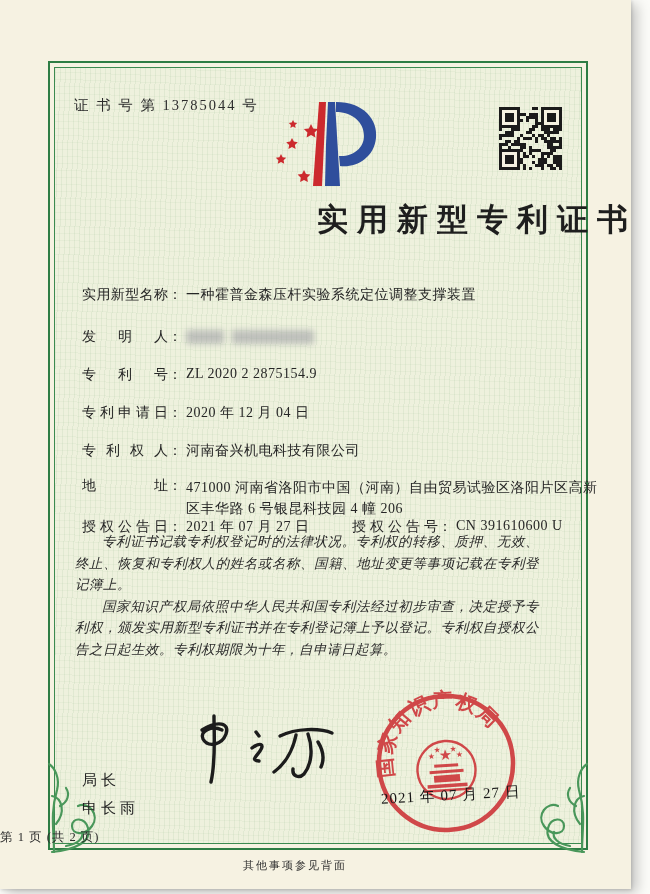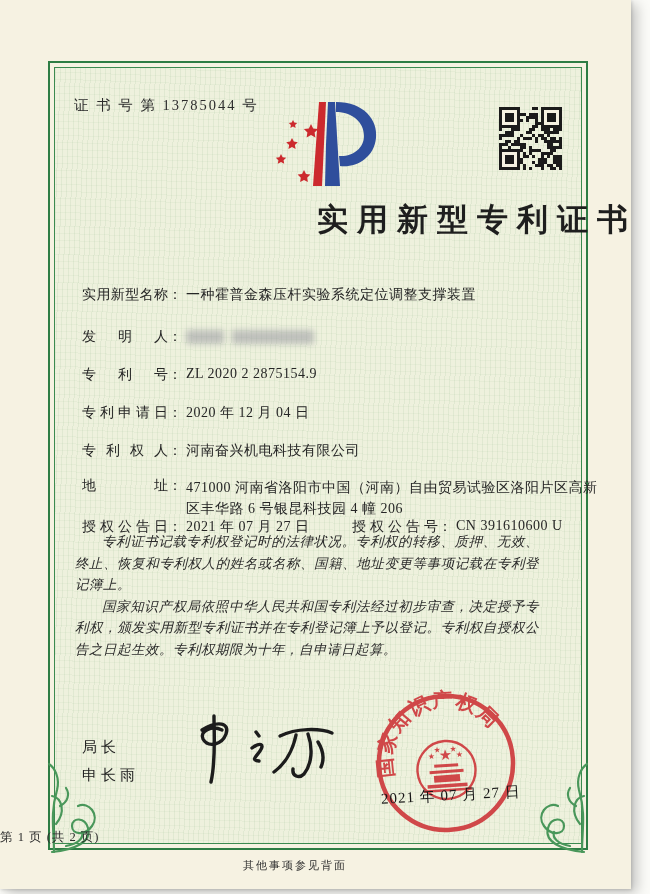--- a/index.html
+++ b/index.html
@@ -50,7 +50,7 @@
     font-size:13.5px; line-height:21.5px; color:#2b2b2b; text-align:justify; font-style:italic; }
   .body-text p { text-indent:2em; letter-spacing:.5px; }
 
-  .officer { position:absolute; left:82px; top:733px; font-size:15px; color:#222; letter-spacing:4px; line-height:28px;
+  .officer { position:absolute; left:82px; top:766px; font-size:15px; color:#222; letter-spacing:4px; line-height:28px;
     font-family:"Liberation Sans","DejaVu Sans",sans-serif; }
   .sig-svg { position:absolute; left:168px; top:706px; width:178px; height:86px; }
 

